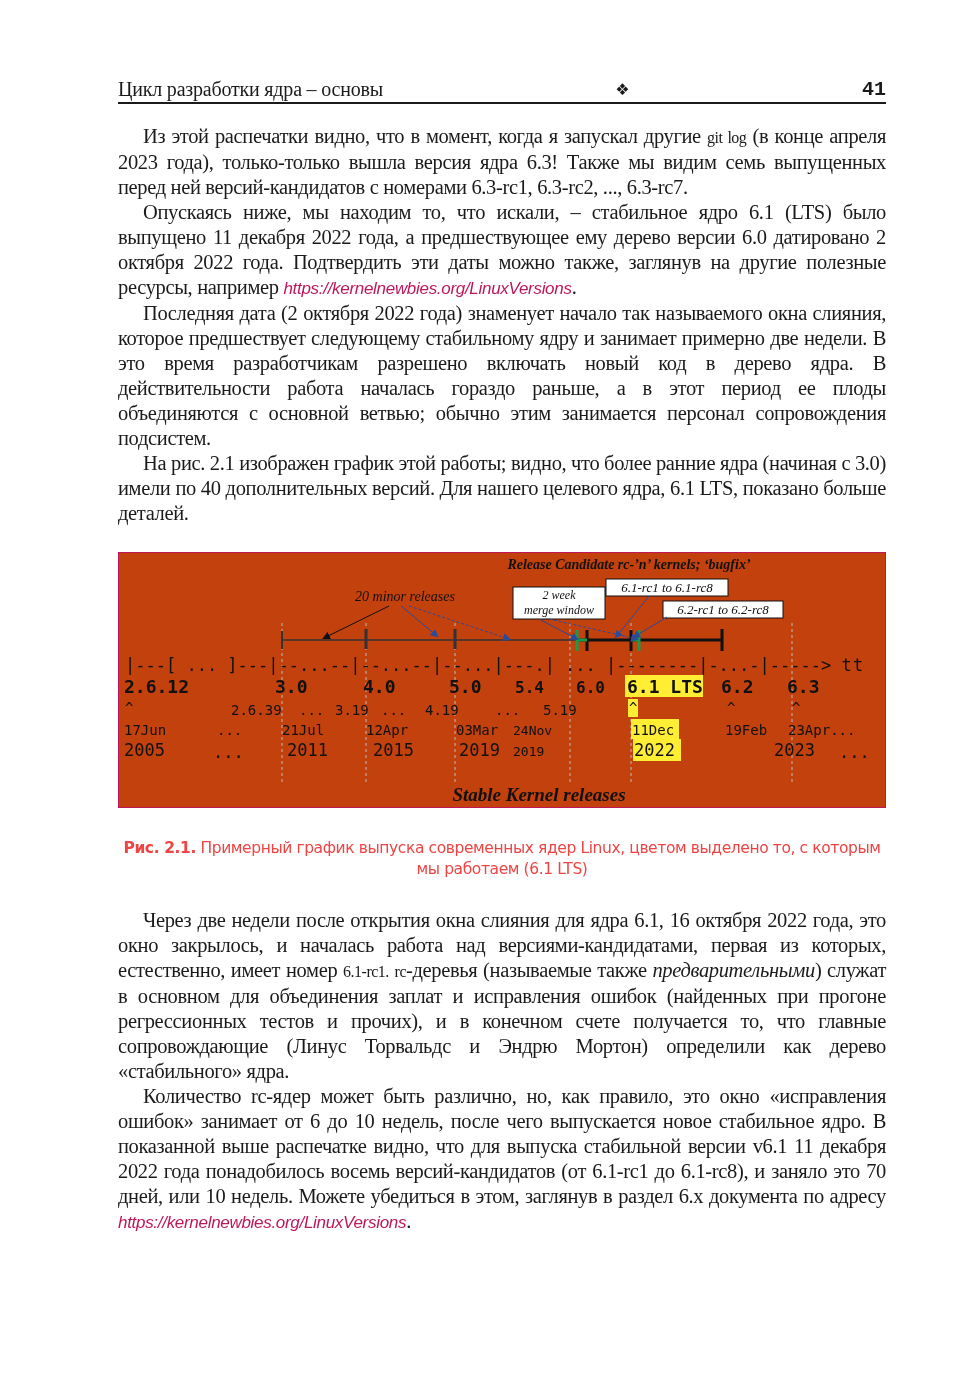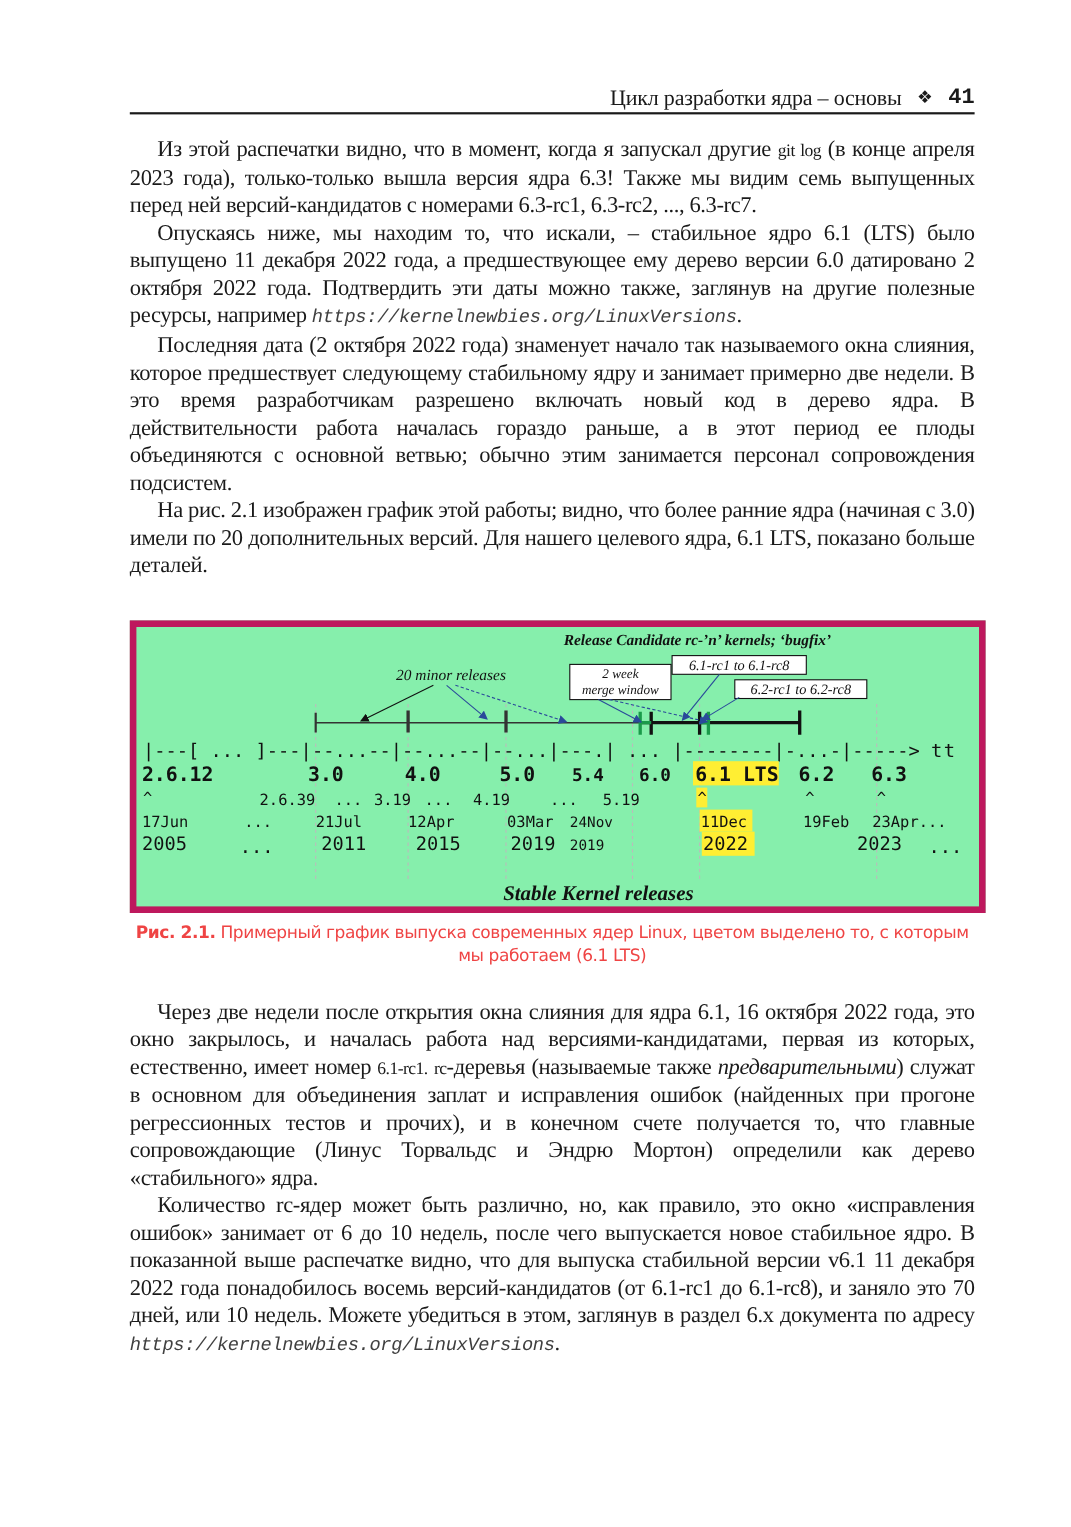--- a/index.html
+++ b/index.html
@@ -7,7 +7,7 @@
   .page { position: absolute; left: 118px; top: 0; width: 768px; }
 
   .running-head { position: absolute; top: 76px; left: 0; width: 768px; height: 26px; border-bottom: 2px solid #1a1a1a;
-    font-family: "Liberation Serif", serif; font-size: 20px; display: flex; justify-content: flex-end; align-items: center; gap: 14px; }
+    font-family: "Liberation Serif", serif; font-size: 20px; display: flex; justify-content: space-between; align-items: center; gap: 14px; }
   .running-head .title { letter-spacing: -0.2px; }
   .running-head .orn { font-size: 16px; }
   .running-head .pno { font-family: Liberation Mono, monospace; font-weight: bold; font-size: 20px; }

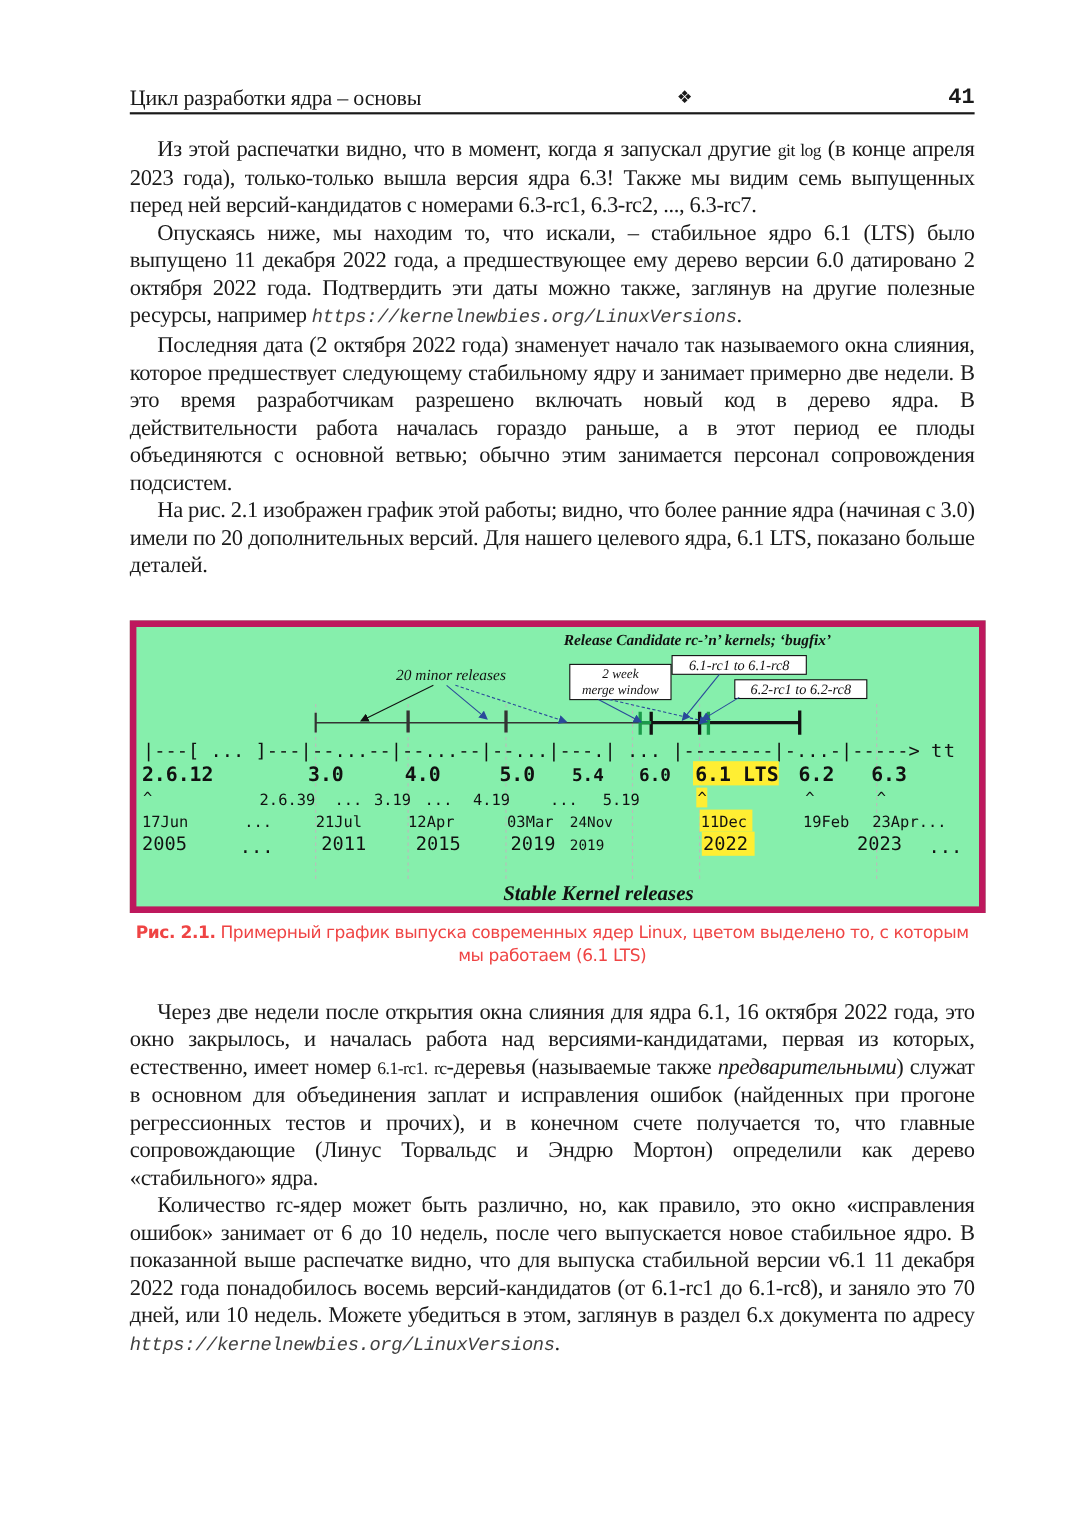--- a/index.html
+++ b/index.html
@@ -15,7 +15,7 @@
   .body-text { font-family: "Liberation Serif", serif; font-size: 20.5px; line-height: 25px; text-align: justify; letter-spacing: -0.35px; }
   .body-text p { margin: 0; text-indent: 25px; }
   .mono { font-family: Liberation Serif, serif; font-size: 16px; letter-spacing: -0.5px; }
-  .link { font-family: Liberation Mono, monospace; font-style: italic; color: #404040; font-size: 17px; letter-spacing: -0.3px; }
+  .link { font-family: Liberation Sans, sans-serif; font-style: italic; color: #be185d; font-size: 17px; letter-spacing: -0.3px; }
   em { font-style: italic; font-family: Liberation Serif, serif; }
 
   #block1 { position: absolute; top: 124px; left: 0; width: 768px; }

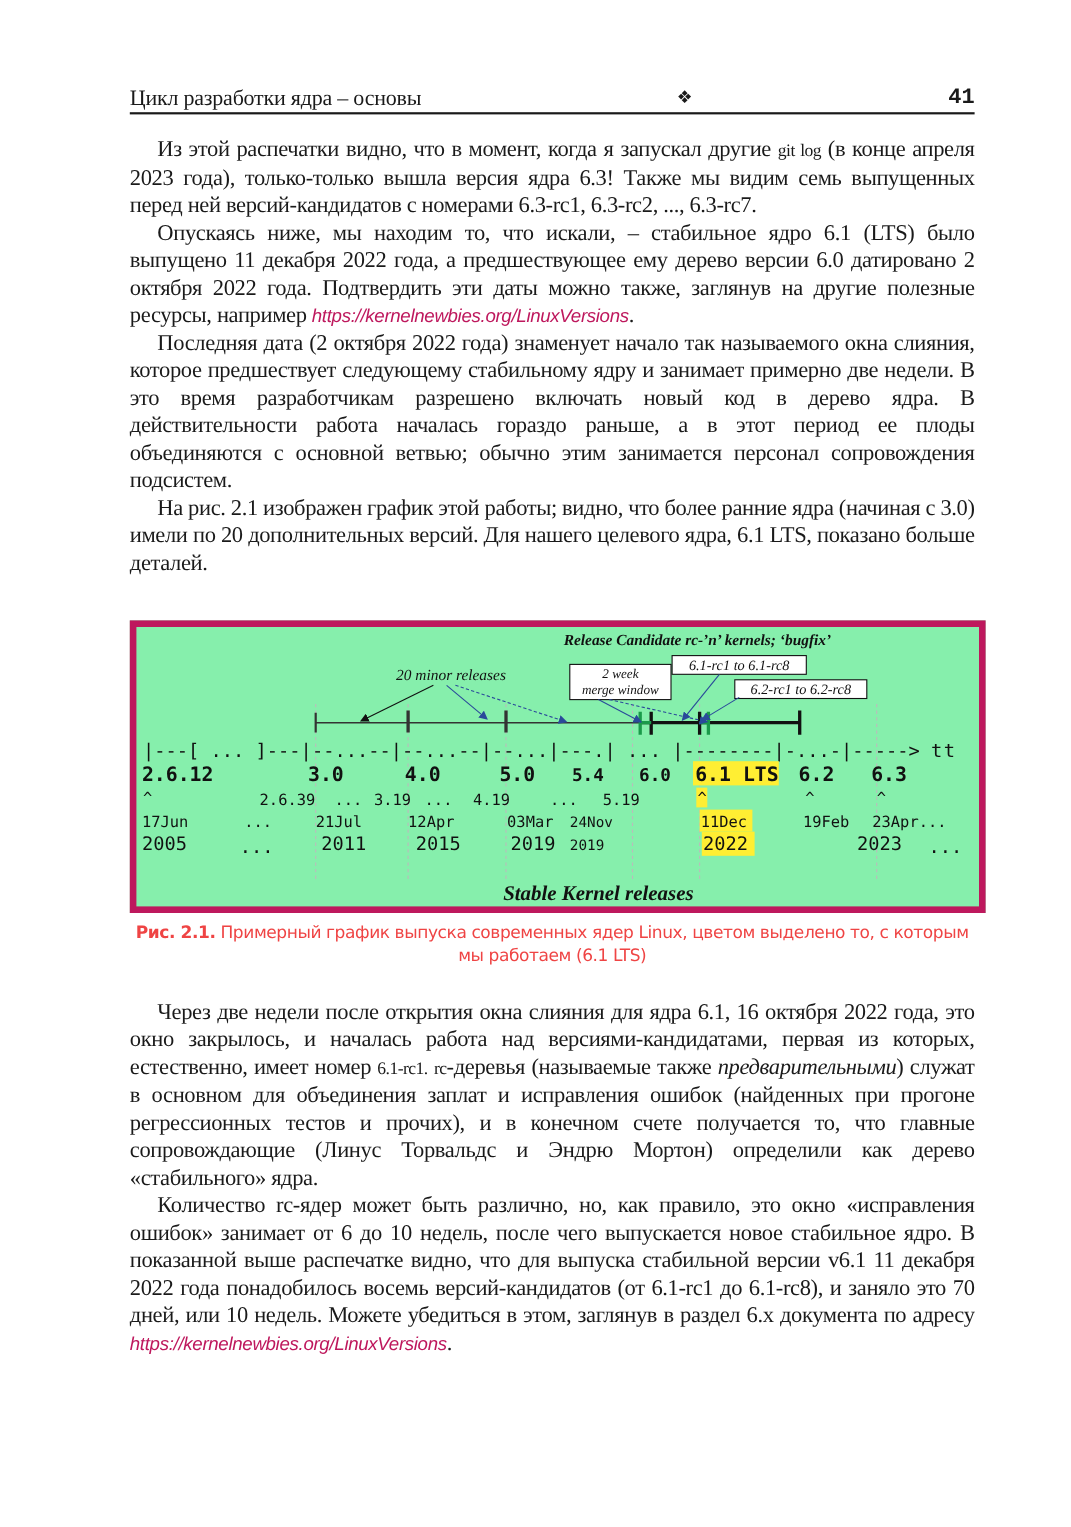--- a/index.html
+++ b/index.html
@@ -41,7 +41,7 @@
     <p><span>Из этой распечатки видно, что в момент, когда я запускал другие </span><span class="mono">git log</span><span> (в конце апреля 2023 года), только-только вышла версия ядра 6.3! Также мы видим семь выпущенных перед ней версий-кандидатов с номерами 6.3-rc1, 6.3-rc2, ..., 6.3-rc7.</span></p>
     <p><span>Опускаясь ниже, мы находим то, что искали, – стабильное ядро 6.1 (LTS) было выпущено 11 декабря 2022 года, а предшествующее ему дерево версии 6.0 датировано 2 октября 2022 года. Подтвердить эти даты можно также, заглянув на другие полезные ресурсы, например </span><span class="link">https://kernelnewbies.org/LinuxVersions</span><span>.</span></p>
     <p>Последняя дата (2 октября 2022 года) знаменует начало так называемого окна слияния, которое предшествует следующему стабильному ядру и занимает примерно две недели. В это время разработчикам разрешено включать новый код в дерево ядра. В действительности работа началась гораздо раньше, а в этот период ее плоды объединяются с основной ветвью; обычно этим занимается персонал сопровождения подсистем.</p>
-    <p>На рис. 2.1 изображен график этой работы; видно, что более ранние ядра (начиная с 3.0) имели по 20 дополнительных версий. Для нашего целевого ядра, 6.1 LTS, показано больше деталей.</p>
+    <p>На рис. 2.1 изображен график этой работы; видно, что более ранние ядра (начиная с 3.0) имели по 40 дополнительных версий. Для нашего целевого ядра, 6.1 LTS, показано больше деталей.</p>
   </div>
 
   <div class="figure">

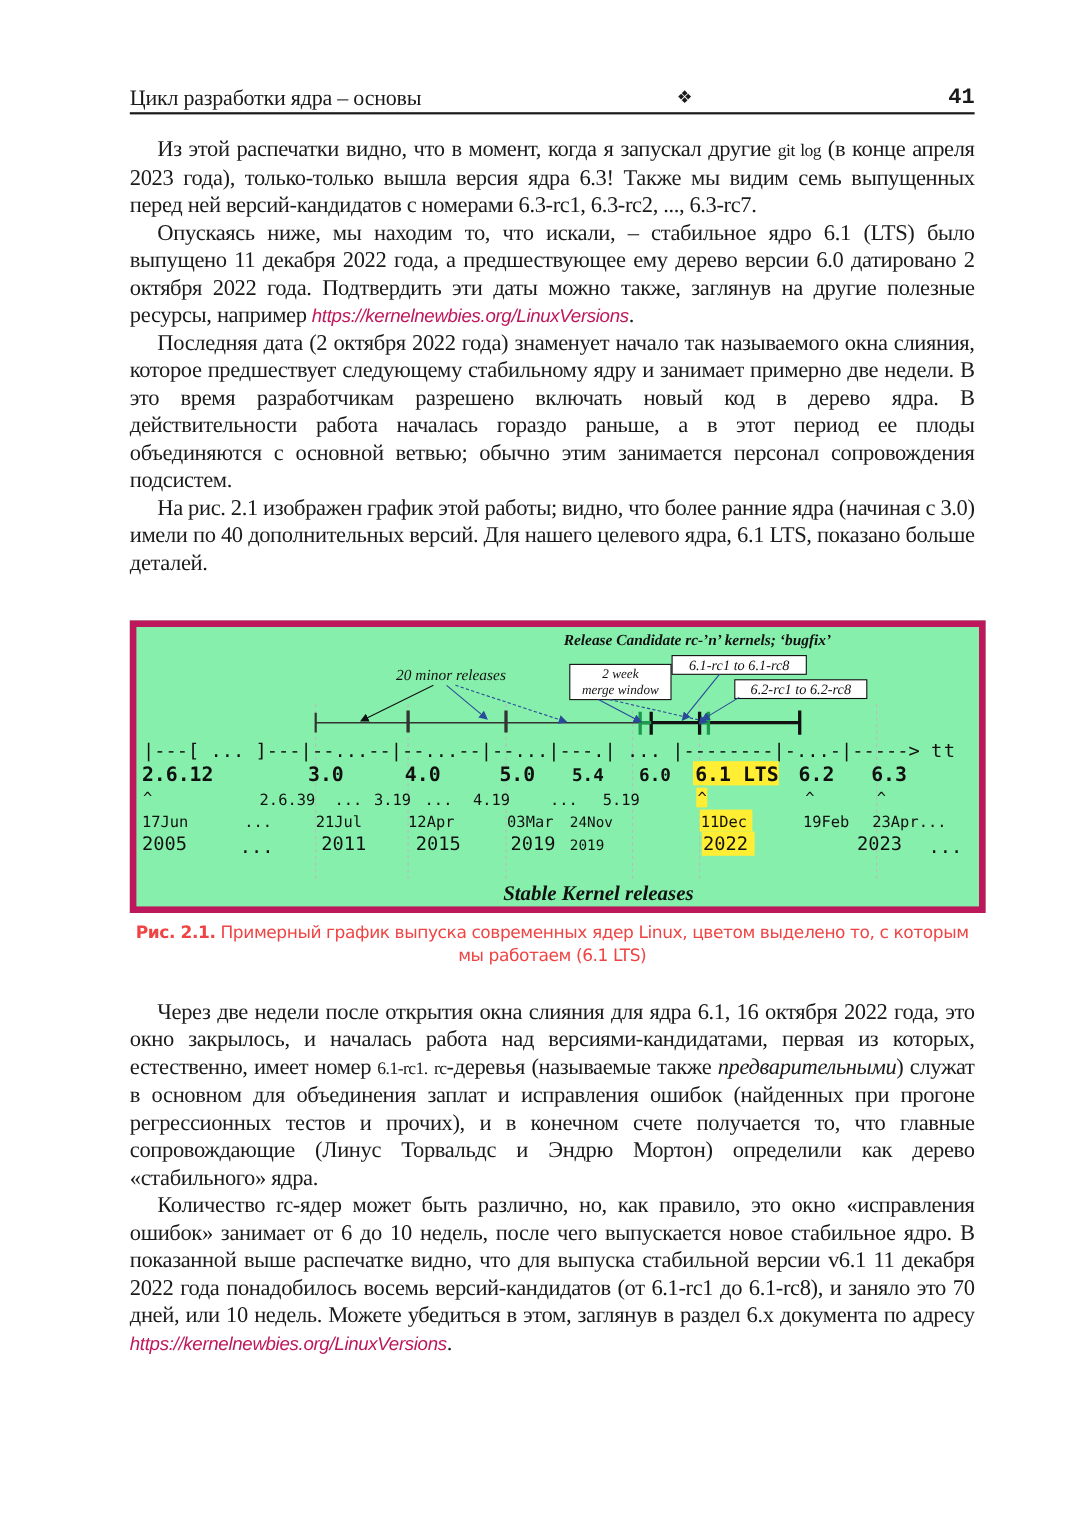--- a/index.html
+++ b/index.html
@@ -21,7 +21,7 @@
   #block1 { position: absolute; top: 124px; left: 0; width: 768px; }
   #block2 { position: absolute; top: 908px; left: 0; width: 768px; }
 
-  .figure { position: absolute; top: 564px; left: 0; width: 766px; height: 254px; border: 6px solid #be185d; background: #86efac; }
+  .figure { position: absolute; top: 552px; left: 0; width: 766px; height: 254px; border: 1px solid #be185d; background: #c2410c; }
   .figure svg { position: absolute; left: 0; top: 0; }
   .caption { position: absolute; top: 838px; left: 0; width: 768px; text-align: center; font-family: "DejaVu Sans", sans-serif; font-size: 15.5px; line-height: 21px; letter-spacing: -0.4px; color: #ef4444; }
   .caption b { font-weight: bold; }

